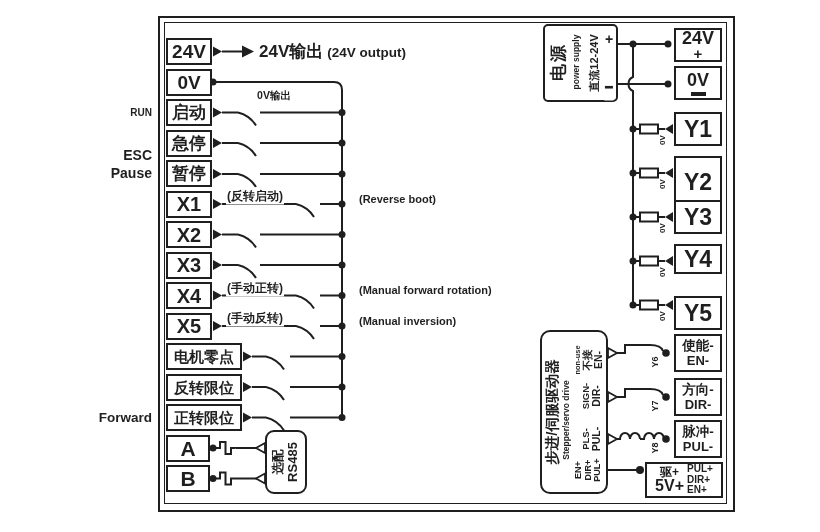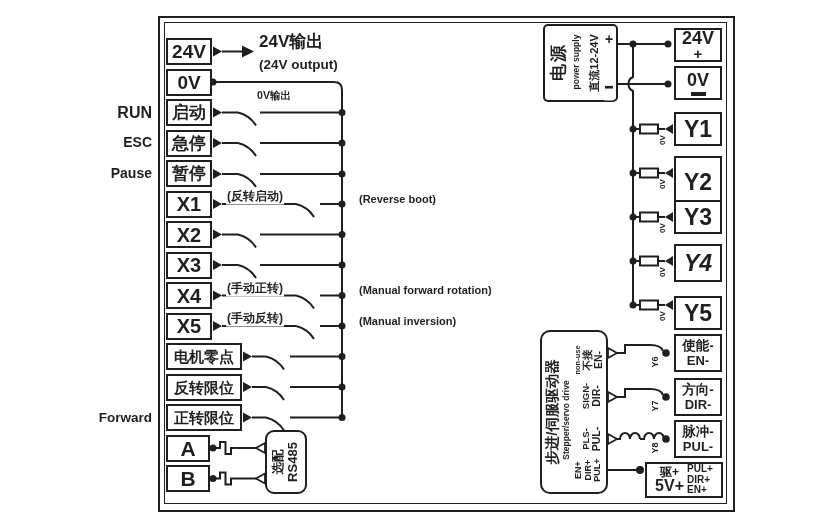--- a/index.html
+++ b/index.html
@@ -22,7 +22,7 @@
   .rot span{display:block;}
   .blockbox{position:absolute;box-sizing:border-box;border:2.2px solid #1f1f1f;background:#fff;z-index:3;}
   .minusbar{display:block;width:15px;height:4px;background:#1f1f1f;margin-top:3px;}
-  .bigline{display:flex;align-items:baseline;gap:4px;flex-direction:column;}
+  .bigline{display:flex;align-items:baseline;gap:4px;}
 </style>
 </head>
 <body>

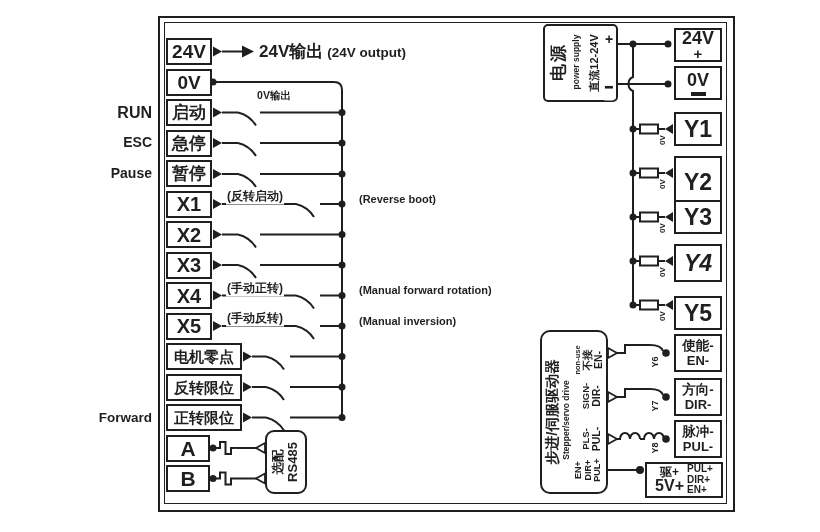--- a/index.html
+++ b/index.html
@@ -139,7 +139,7 @@
     </g>
   </svg>
 
-  <div class="ext" style="top:112.5px;font-size:16px;">RUN</div>
+  <div class="ext" style="top:112.5px;font-size:10px;">RUN</div>
   <div class="ext" style="top:143px;font-size:14px;text-align:right;">ESC</div>
   <div class="ext" style="top:174px;font-size:14px;">Pause</div>
   <div class="ext" style="top:417.5px;font-size:13.5px;">

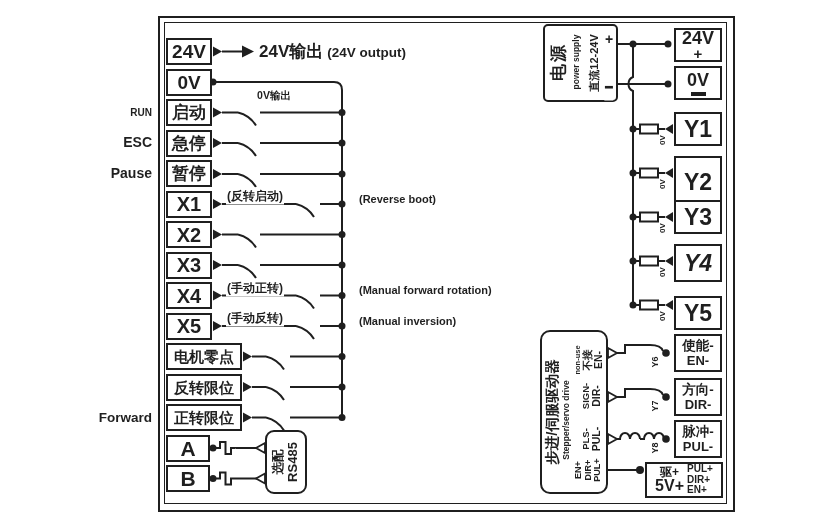--- a/index.html
+++ b/index.html
@@ -140,7 +140,7 @@
   </svg>
 
   <div class="ext" style="top:112.5px;font-size:10px;">RUN</div>
-  <div class="ext" style="top:143px;font-size:14px;text-align:right;">ESC</div>
+  <div class="ext" style="top:156px;font-size:14px;text-align:right;">ESC</div>
   <div class="ext" style="top:174px;font-size:14px;">Pause</div>
   <div class="ext" style="top:417.5px;font-size:13.5px;">
     <span style="display:block;">Forward</span>

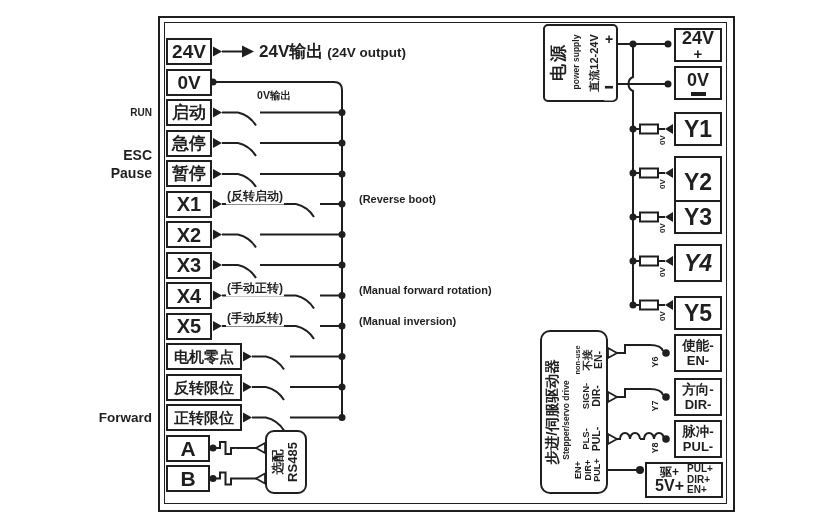--- a/index.html
+++ b/index.html
@@ -220,7 +220,7 @@
   <div class="term" style="left:674px;top:112px;width:48px;height:34px;font-size:23px;">Y1</div>
   <div class="term" style="left:674px;top:156px;width:48px;height:52px;font-size:23px;">Y2</div>
   <div class="term" style="left:674px;top:200px;width:48px;height:34px;font-size:23px;">Y3</div>
-  <div class="term" style="left:674px;top:244px;width:48px;height:38px;font-size:23px;font-style:italic;">Y4</div>
+  <div class="term" style="left:674px;top:244px;width:48px;height:30px;font-size:23px;">Y4</div>
   <div class="term" style="left:674px;top:288px;width:48px;height:34px;font-size:23px;margin-top:8px;">Y5</div>
 
   <div class="rot" style="left:663px;top:140px;font-size:8px;">0V</div>

